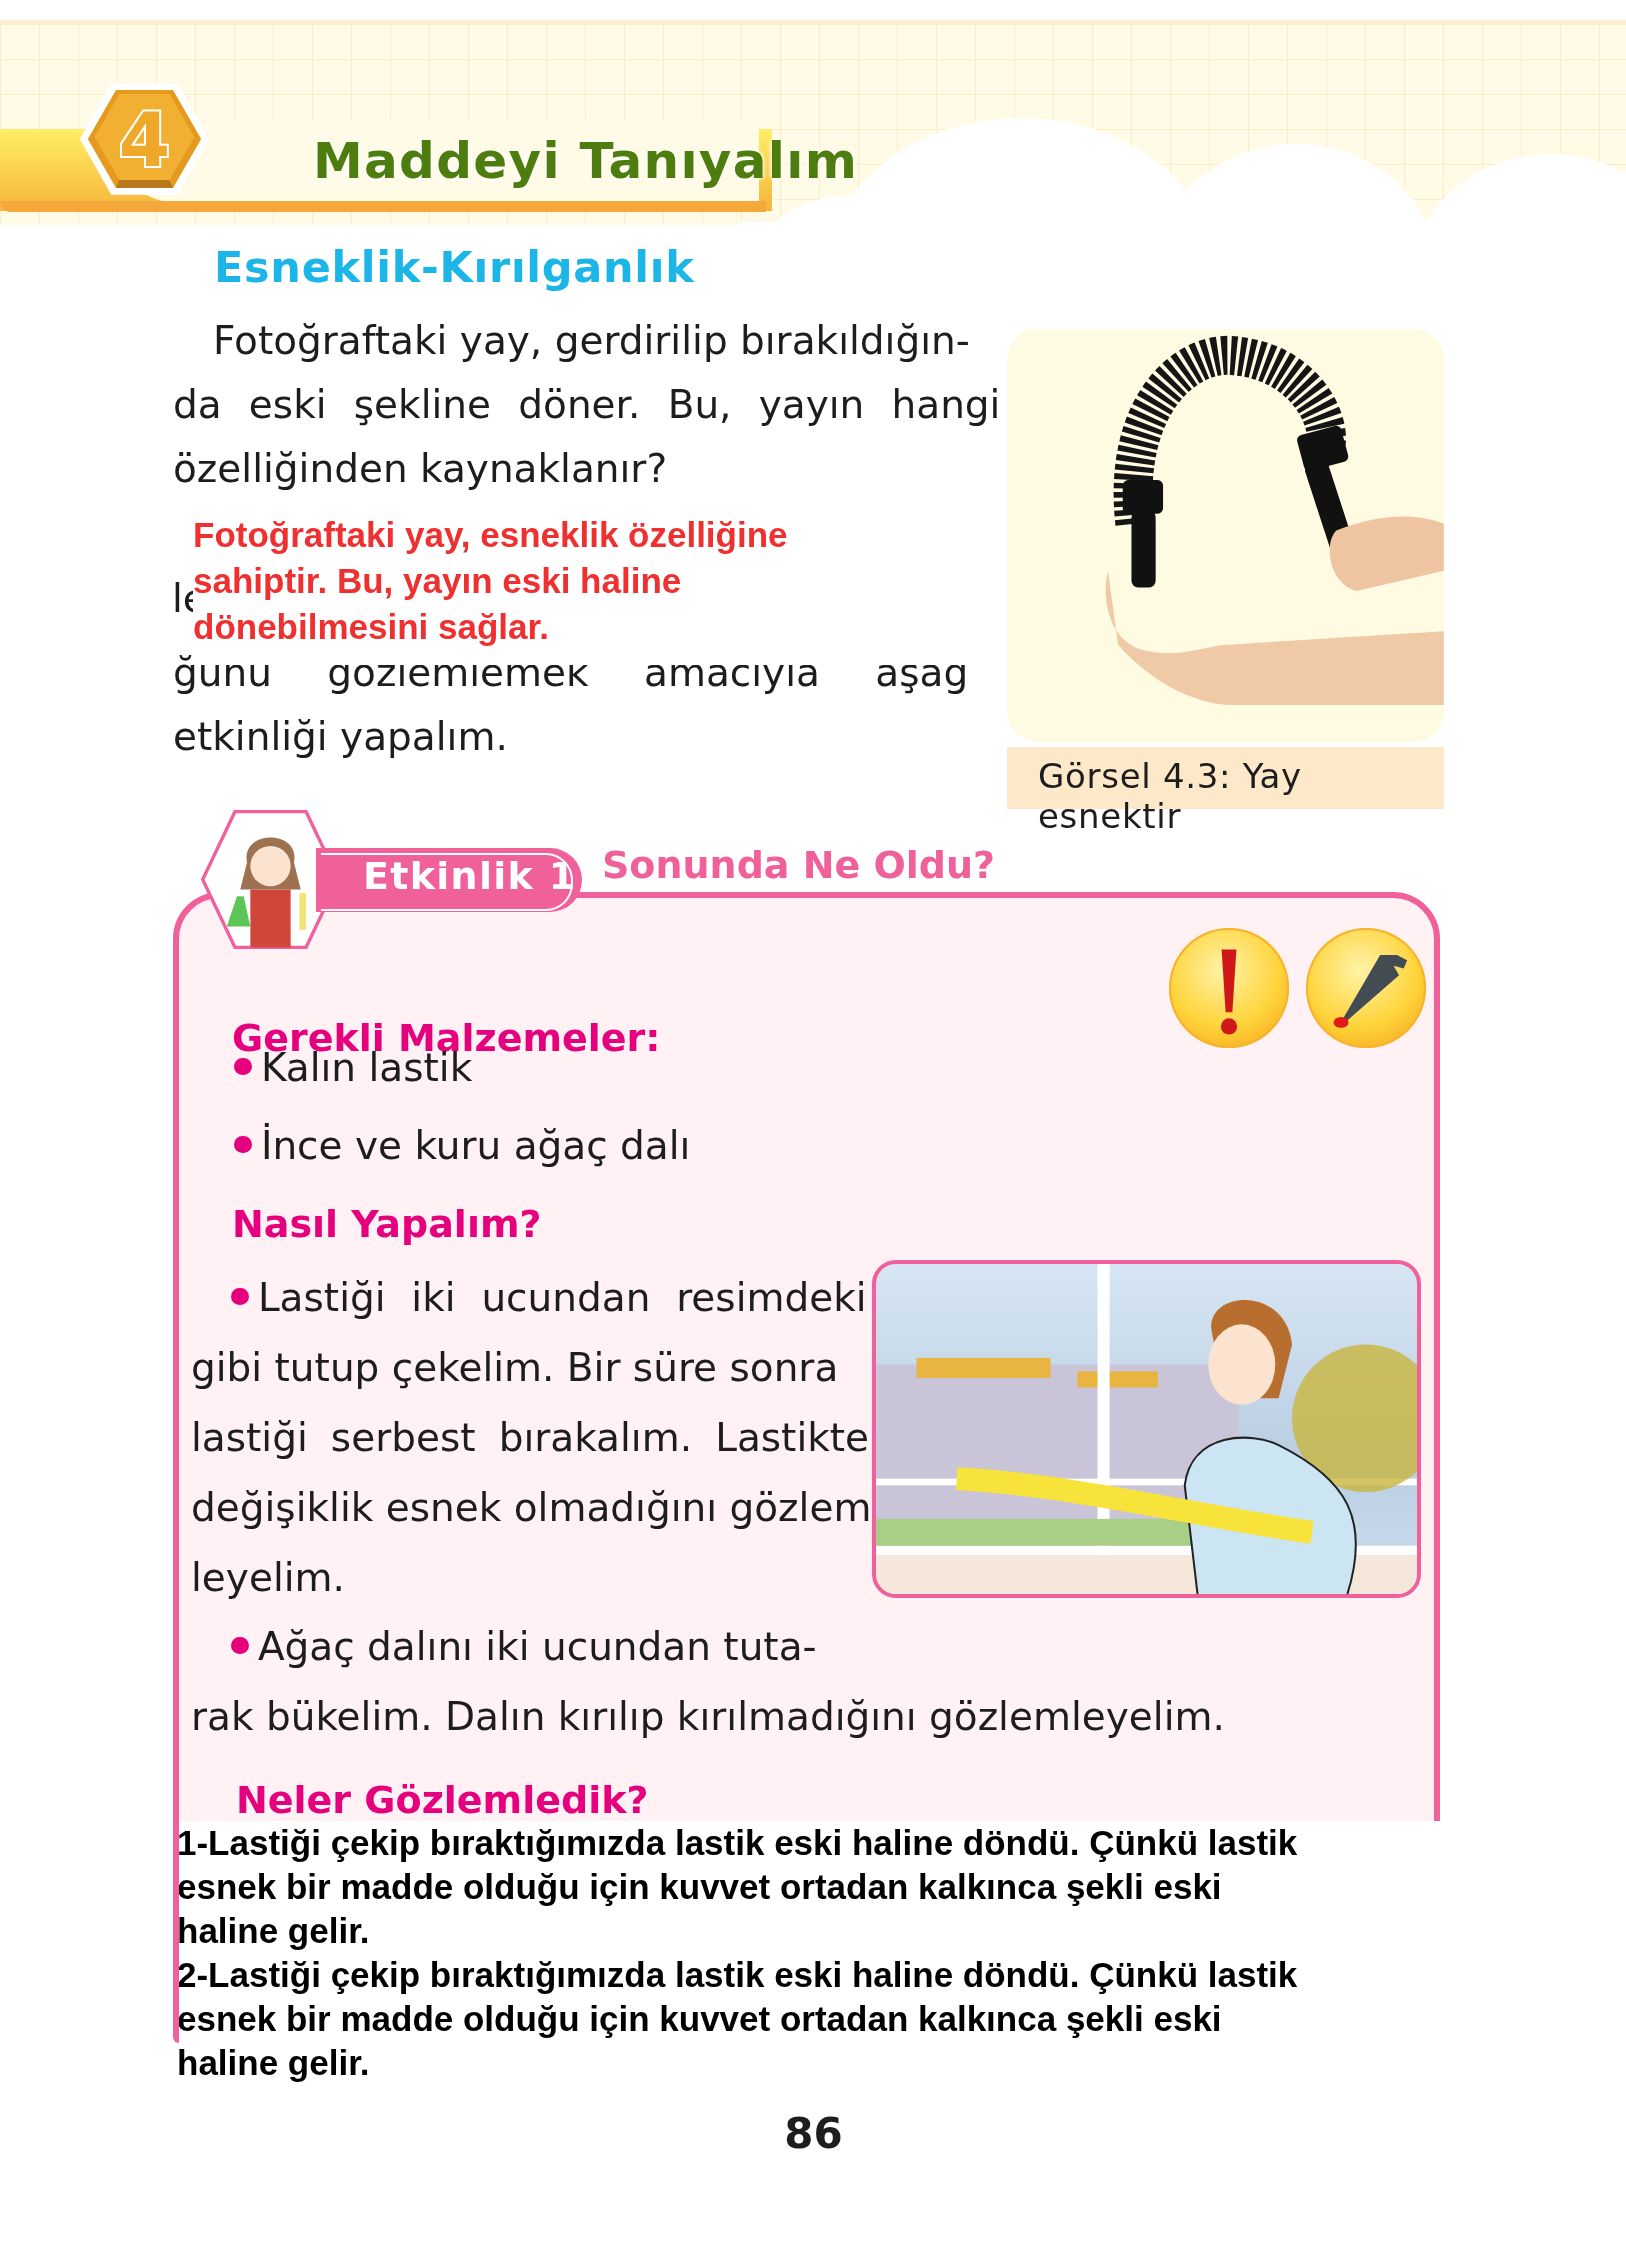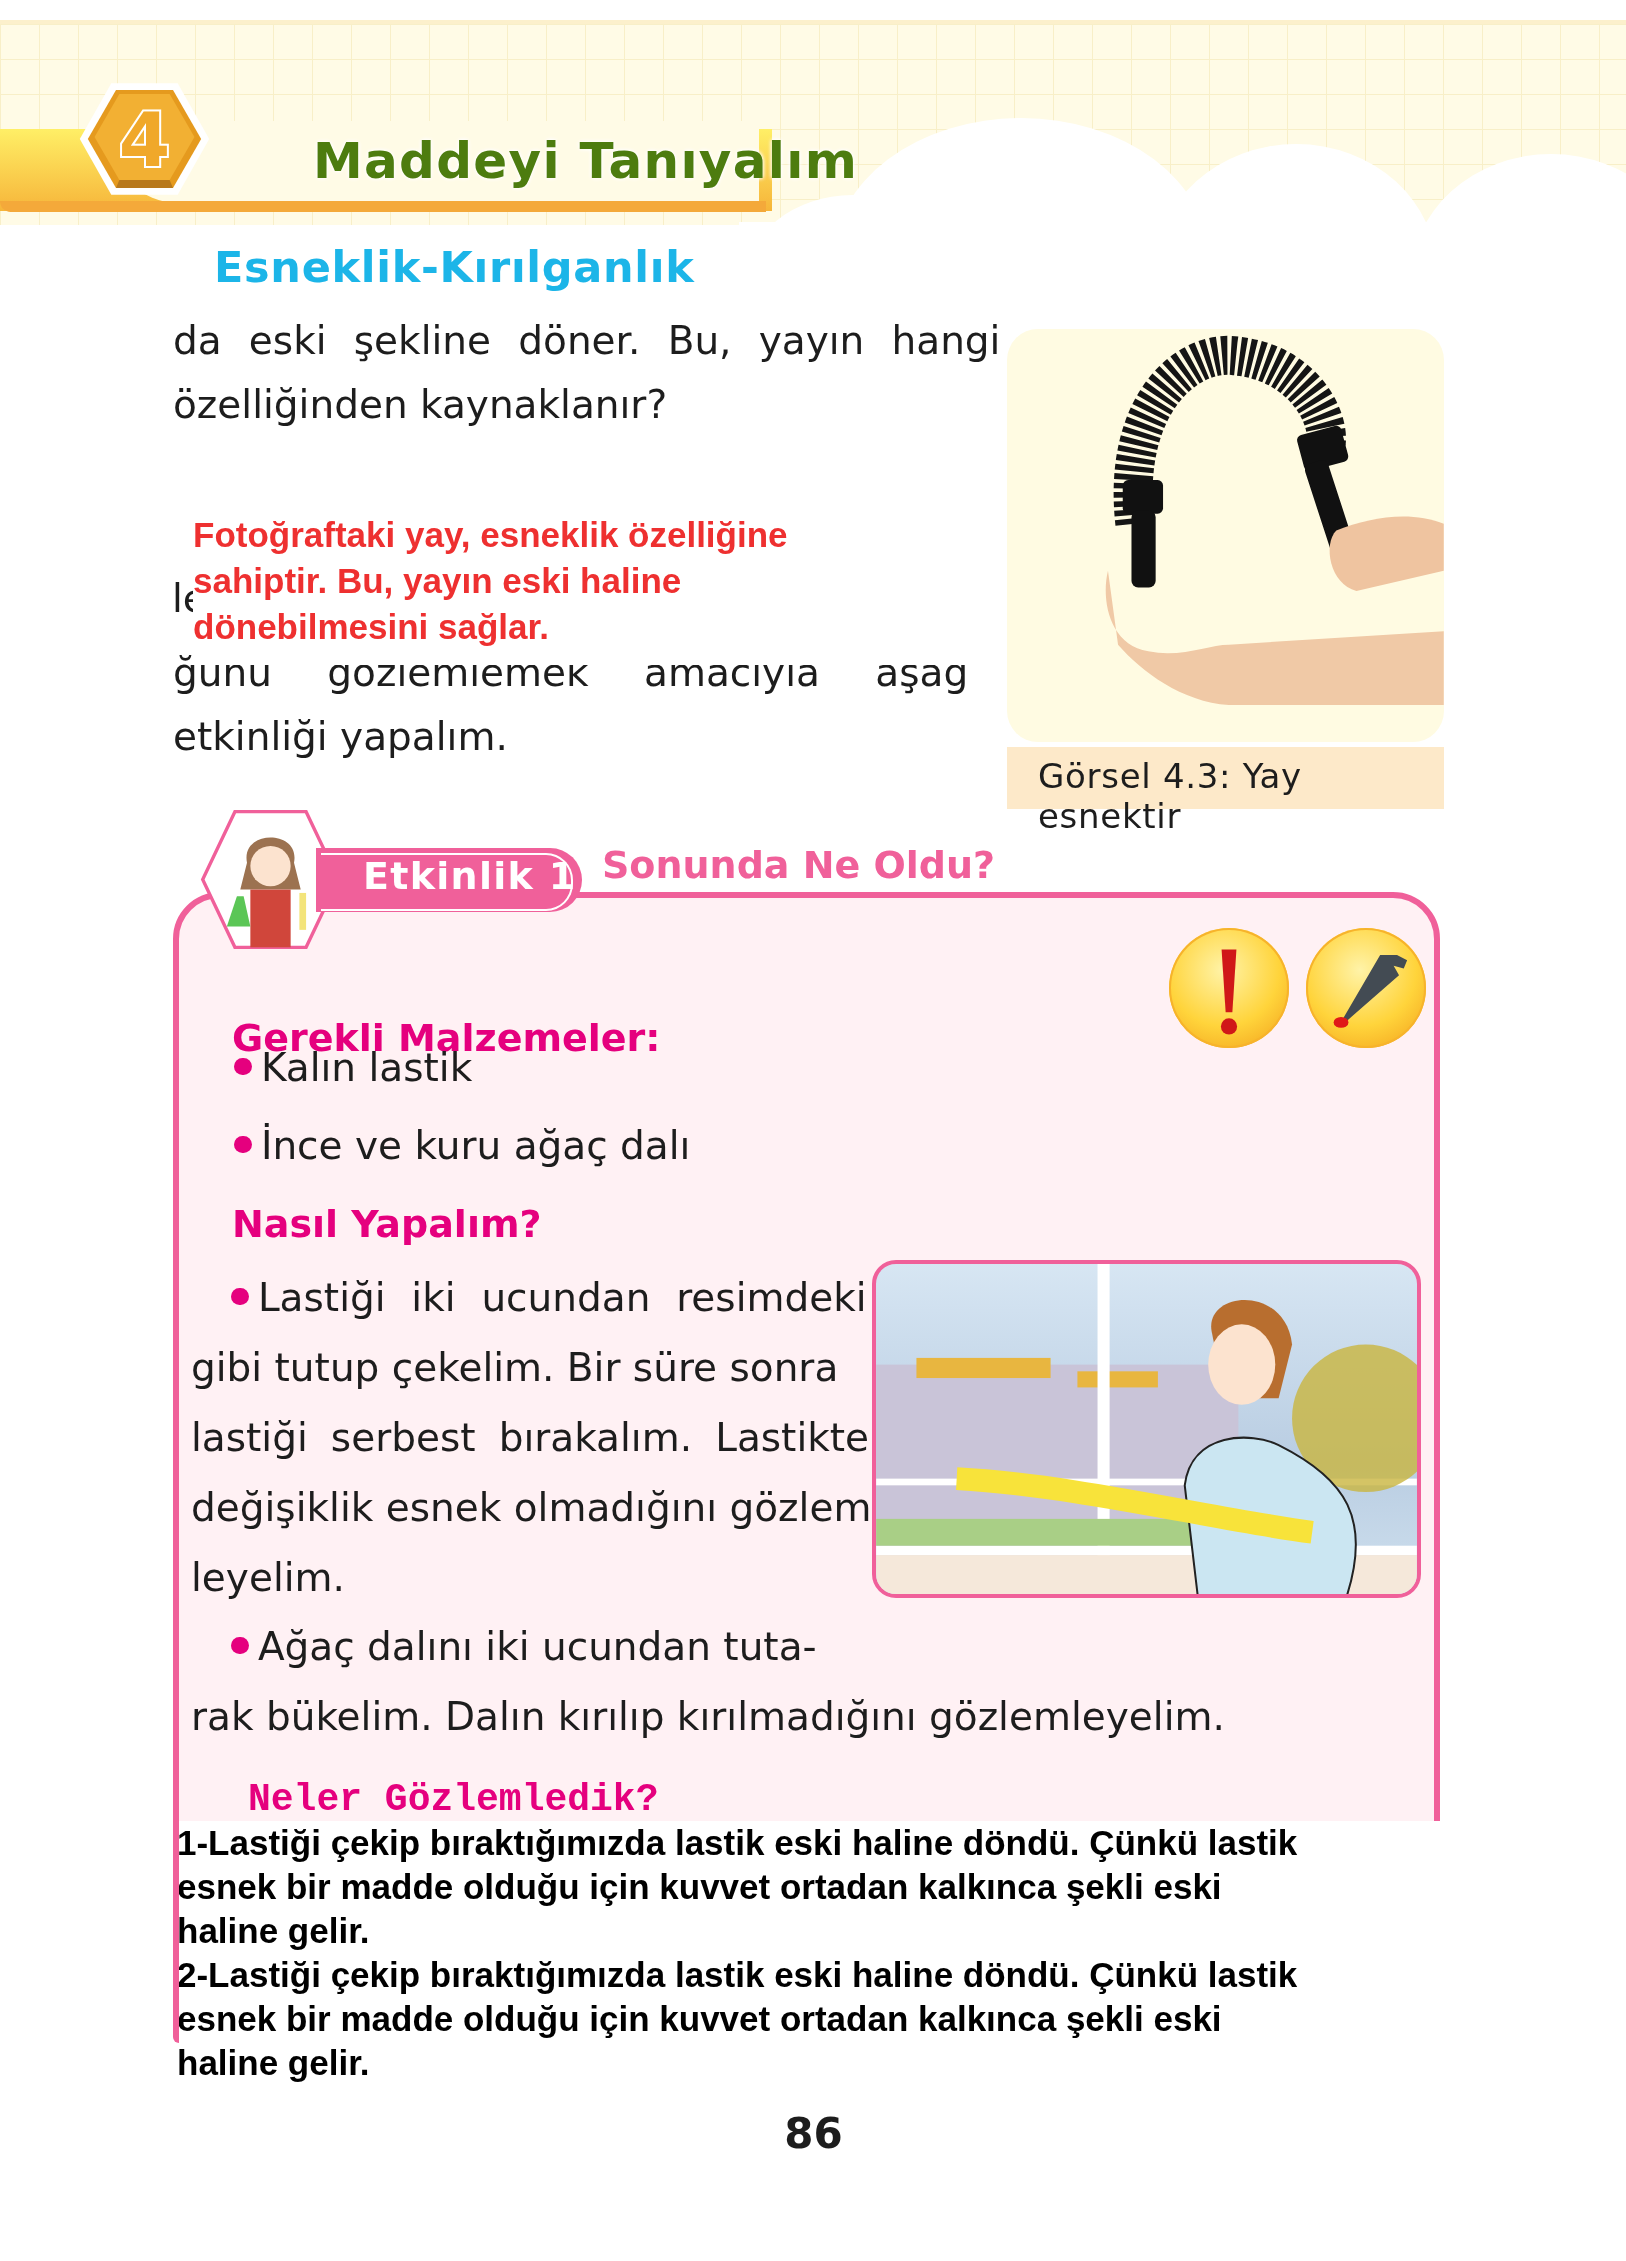--- a/index.html
+++ b/index.html
@@ -71,6 +71,7 @@
 <div class="abs subtitle">Esneklik-Kırılganlık</div>
 
 <div class="abs para" style="top:309px;">
+  <span class="line" style="padding-left:40px;">Fotoğraftaki yay, gerdirilip bırakıldığın-</span>
   <span class="line" style="word-spacing:14.8px;">da eski şekline döner. Bu, yayın hangi</span>
   <span class="line">özelliğinden kaynaklanır?</span>
 </div>

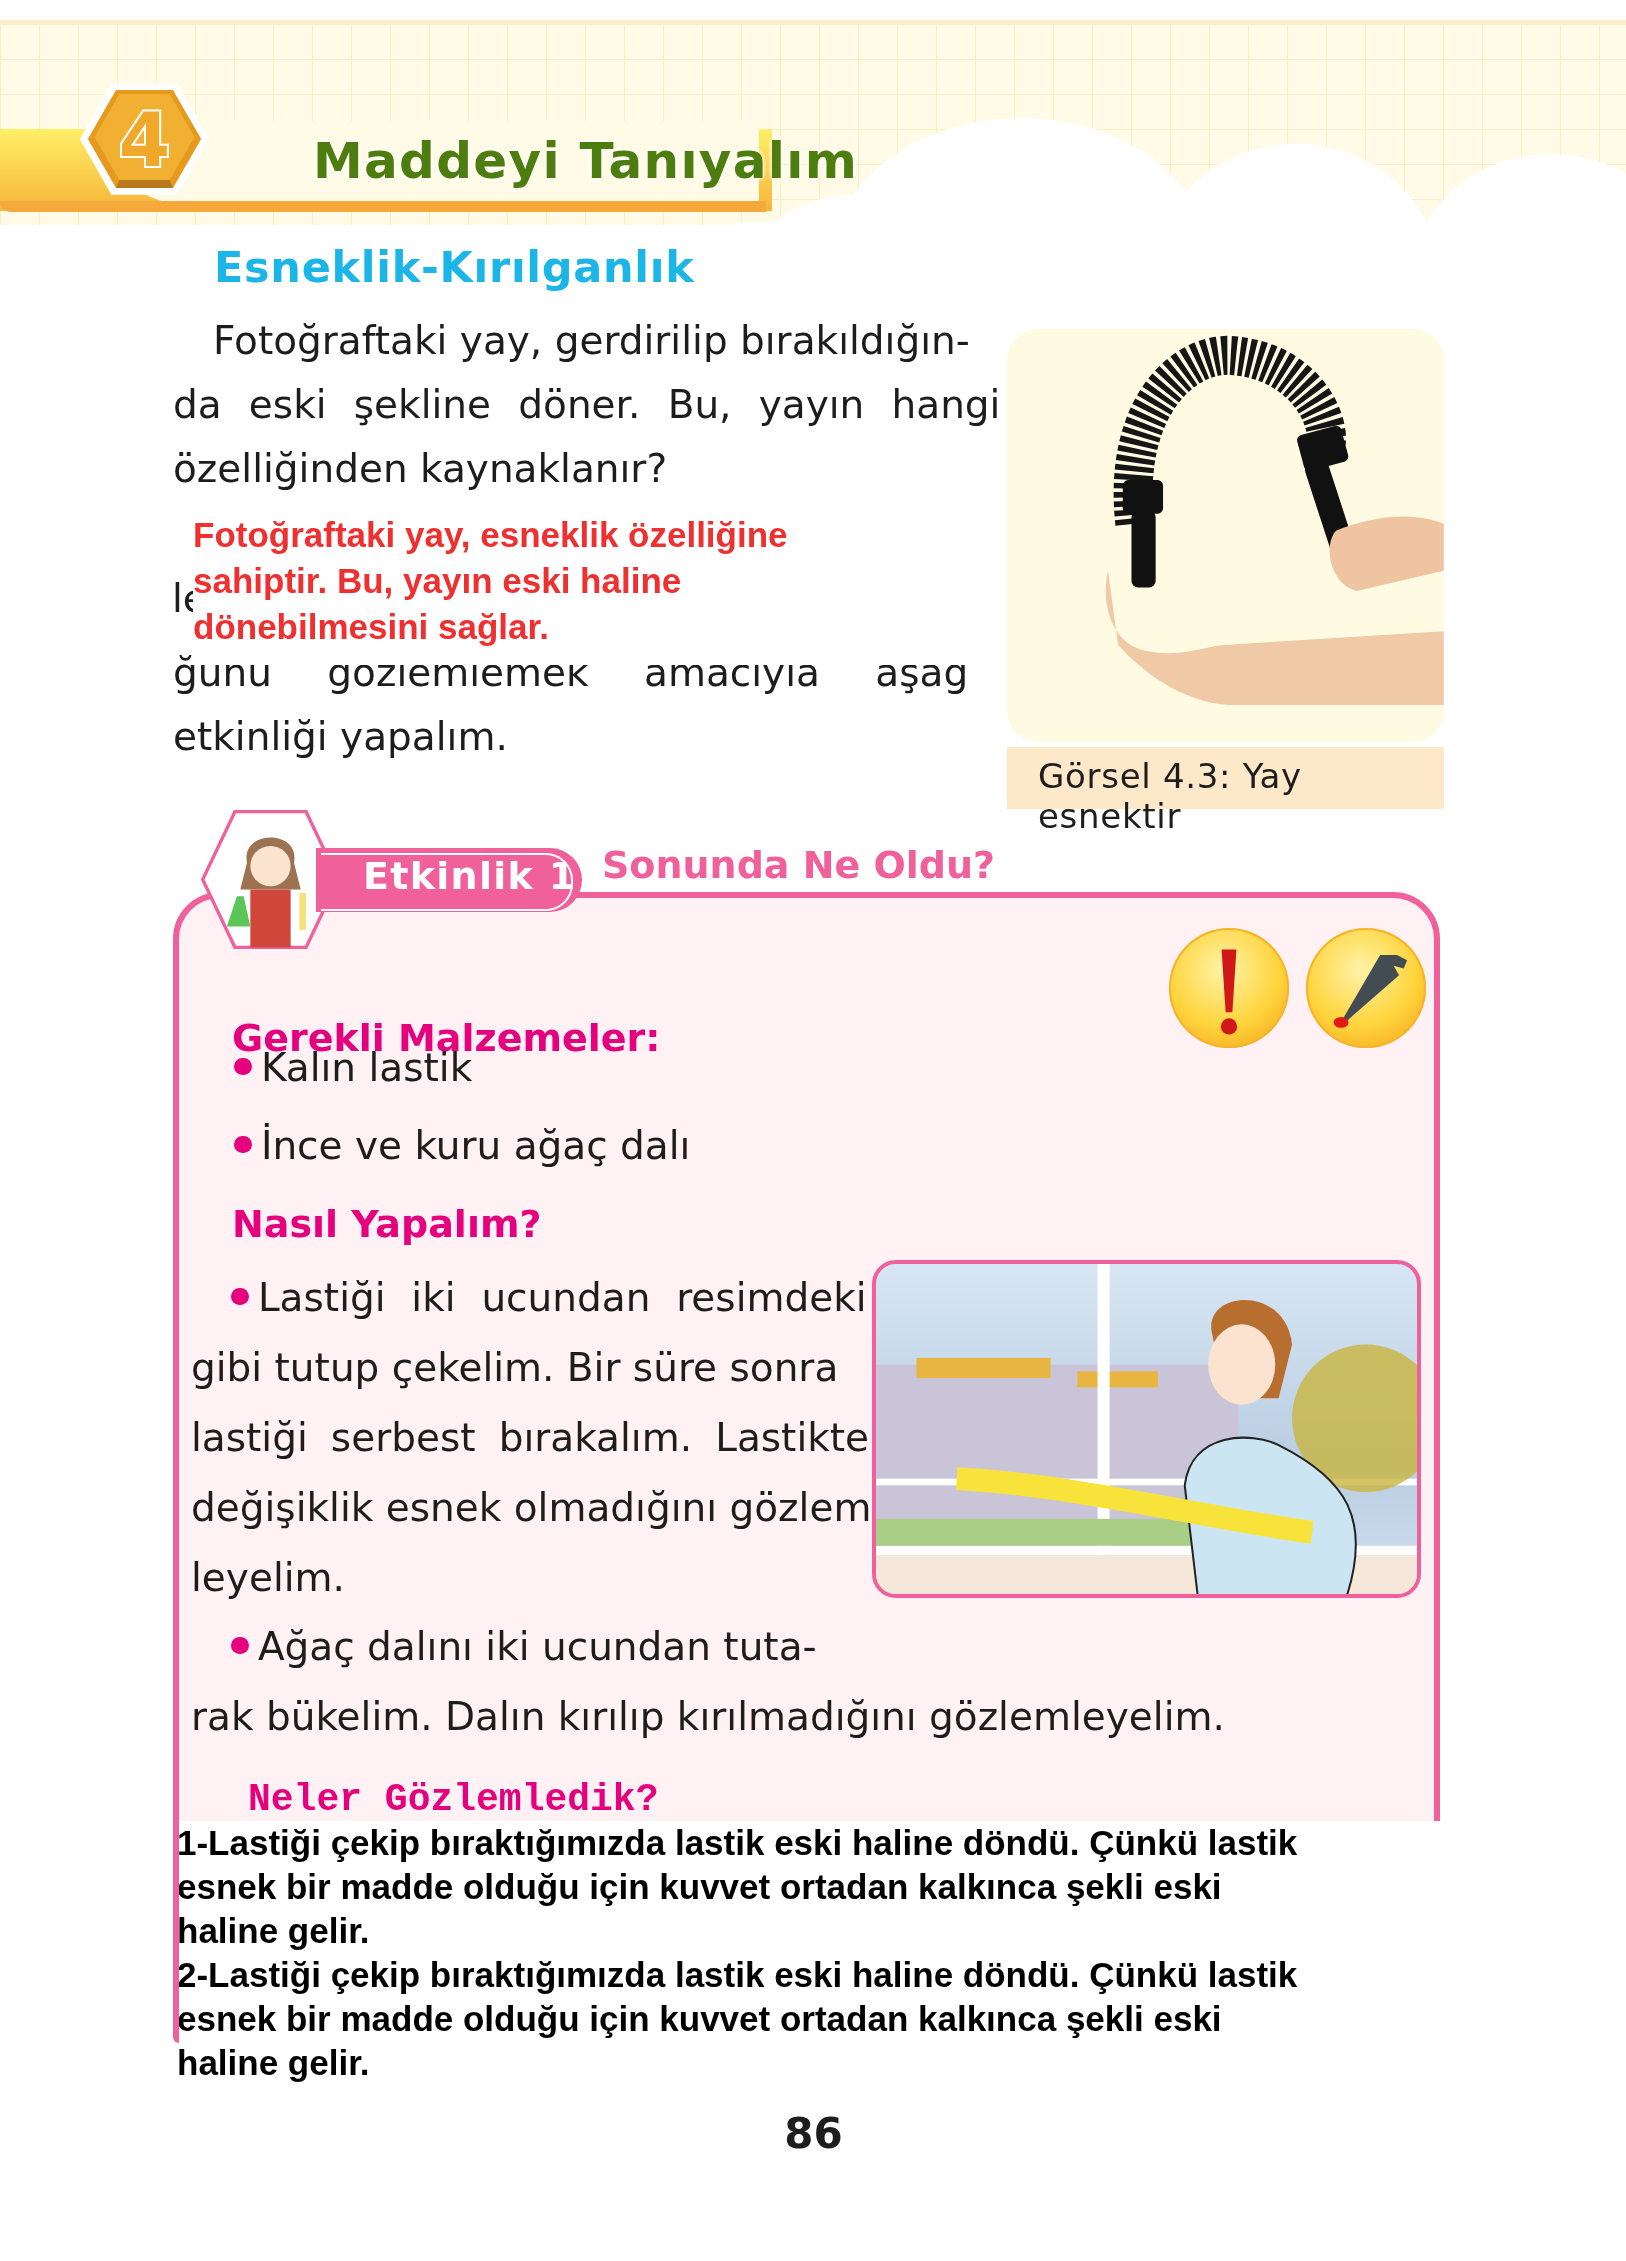--- a/index.html
+++ b/index.html
@@ -163,7 +163,7 @@
   </svg>
 </div>
 
-<div class="abs head-pink" style="left:248px;top:1778px;font-family:Liberation Mono, monospace;">Neler Gözlemledik?</div>
+<div class="abs head-pink" style="left:236px;top:1778px;">Neler Gözlemledik?</div>
 
 <div class="abs answer2">
   <span class="line">1-Lastiği çekip bıraktığımızda lastik eski haline döndü. Çünkü lastik</span>

